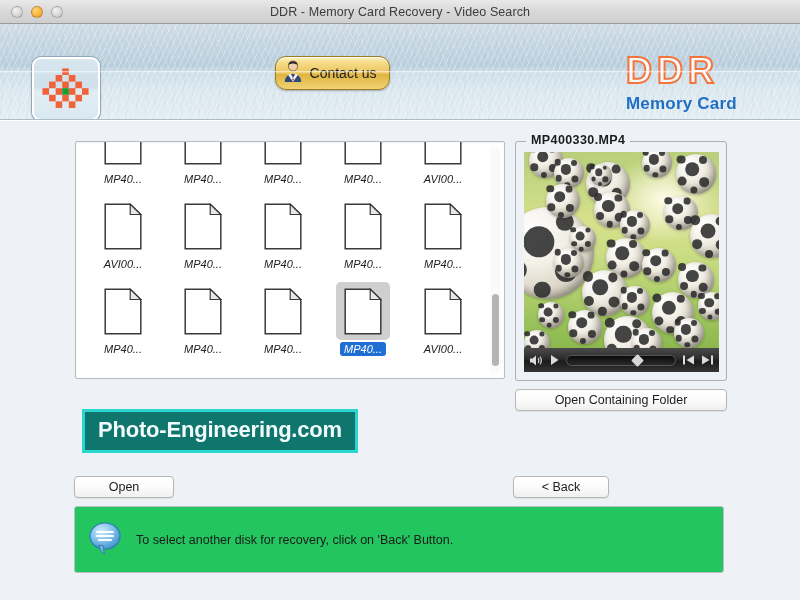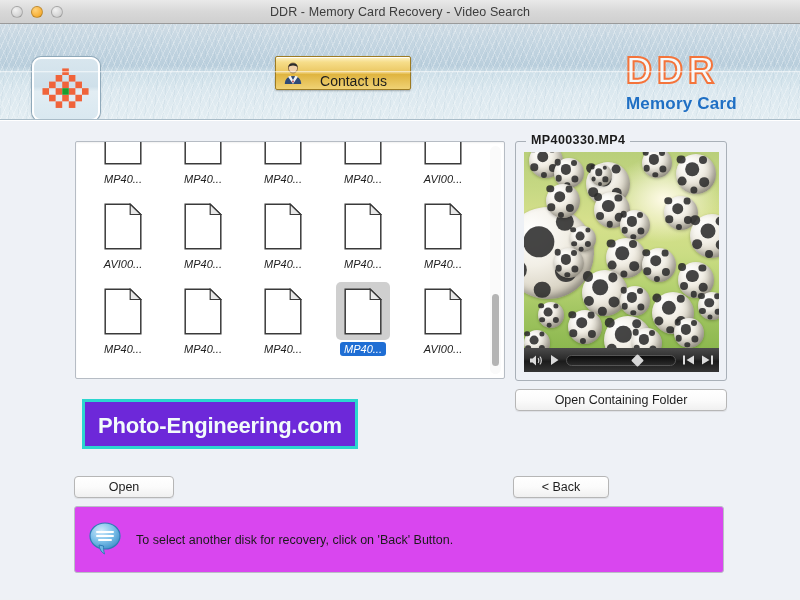--- a/index.html
+++ b/index.html
@@ -73,12 +73,12 @@
 
   .contact-btn {
     position: absolute; left: 275px; top: 32px;
-    width: 136px; height: 34px;
-    border-radius: 2px;
+    width: 115px; height: 34px;
+    border-radius: 11px;
     background: linear-gradient(to bottom, #fdf3c8 0%, #f6dd8a 16%, #e9c45c 52%, #dfb43f 54%, #f0d275 100%);
     border: 1px solid #9d7b22;
     box-shadow: inset 0 1px 0 rgba(255,255,255,.85), 0 1px 2px rgba(0,0,0,.28);
-    display: flex; align-items: flex-end; cursor: pointer;
+    display: flex; align-items: center; cursor: pointer;
   }
   .contact-btn .person { margin-left: 7px; flex: 0 0 auto; }
   .contact-btn .lbl {

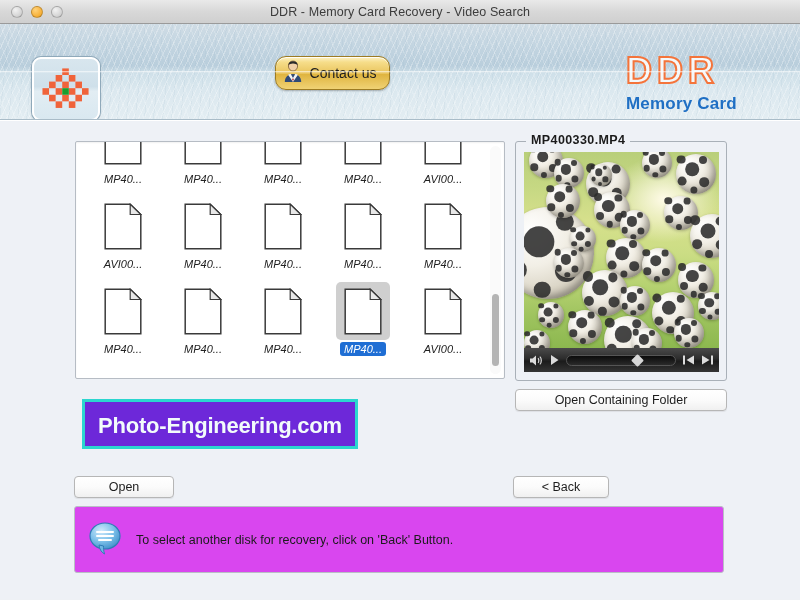--- a/index.html
+++ b/index.html
@@ -156,9 +156,9 @@
 
   
   .watermark {
-    position: absolute; left: 82px; top: 278px;
-    padding: 11px 13px 7px 13px;
-    background: #6d28d9;
+    position: absolute; left: 82px; top: 288px;
+    padding: 5px 13px 7px 13px;
+    background: #0f766e;
     border: 3px solid #2bd6cf;
     display: inline-block;
   }

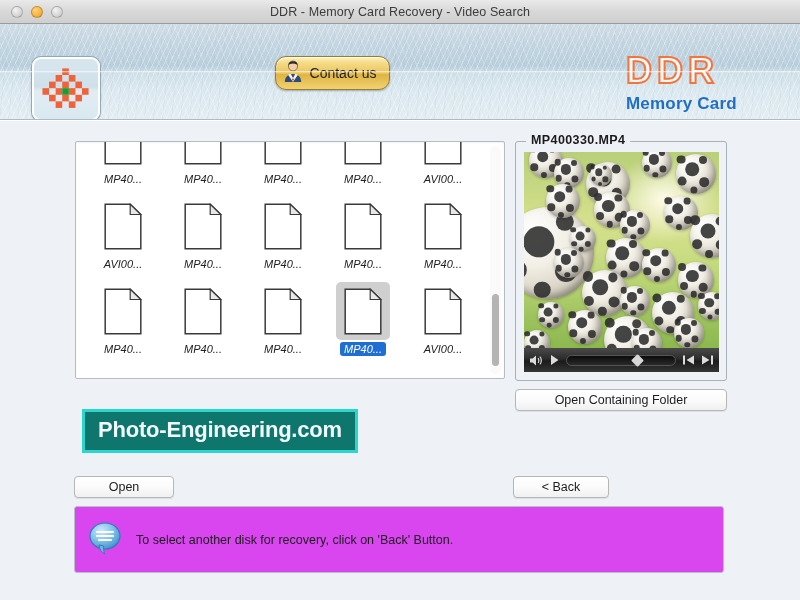--- a/index.html
+++ b/index.html
@@ -247,7 +247,7 @@
   .statusbox {
     position: absolute; left: 74px; top: 385px;
     width: 650px; height: 67px;
-    background: #d946ef;
+    background: #22c55e;
     border: 1px solid #b9bfc6; border-radius: 3px;
     display: flex; align-items: center; padding-left: 13px; gap: 12px;
   }

